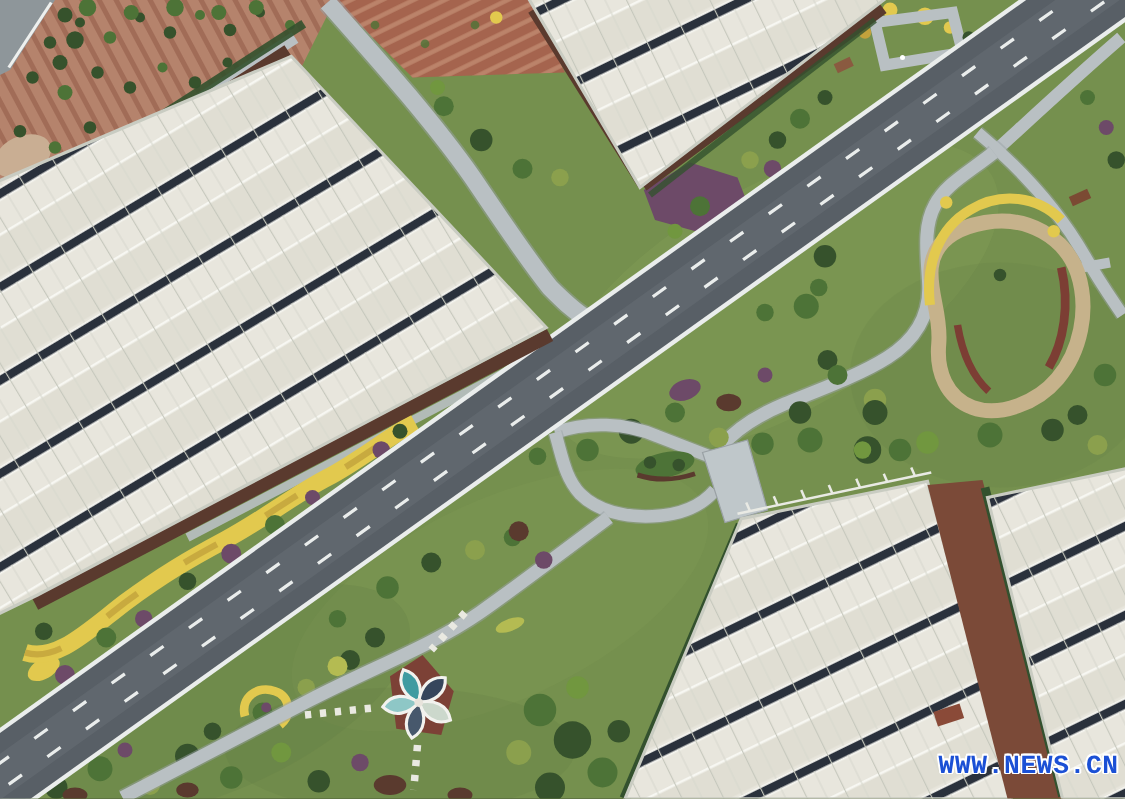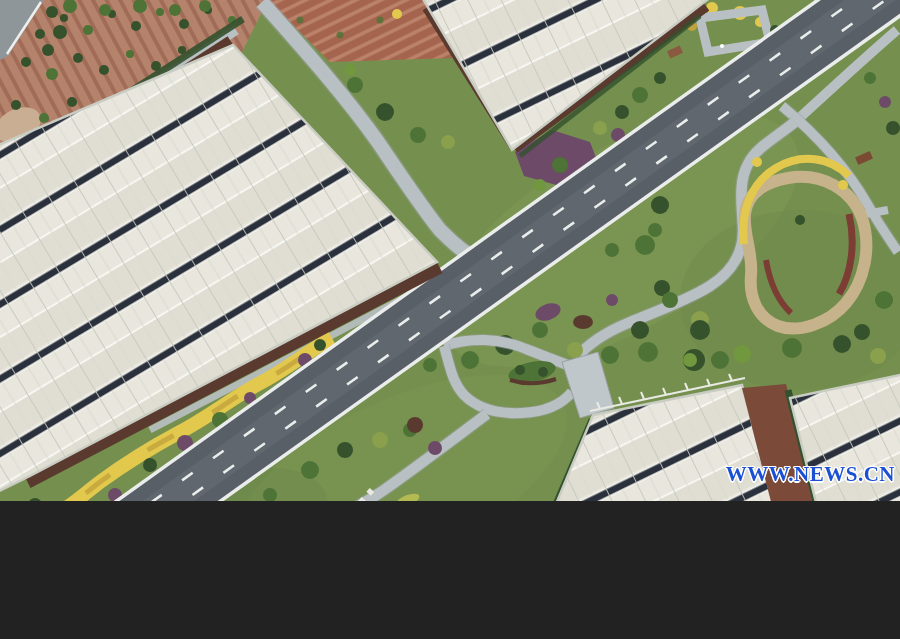--- a/index.html
+++ b/index.html
@@ -16,8 +16,8 @@
     --c-hedge-green:#33512e; --c-watermark:#1b50d5;
   }
   html,body{margin:0;padding:0;background:#222;}
-  .photo{position:relative;width:900px;height:501px;overflow:hidden;
-         font-family:Liberation Serif, serif;background:var(--c-lawn);}
+  .photo{position:relative;width:900px;height:639px;overflow:hidden;
+         font-family:Liberation Mono, monospace;background:var(--c-lawn);}
   .photo svg{display:block}
   
   .f-lawn{fill:var(--c-lawn)} .f-ll{fill:var(--c-lawn-light)} .f-ld{fill:var(--c-lawn-dark)}

